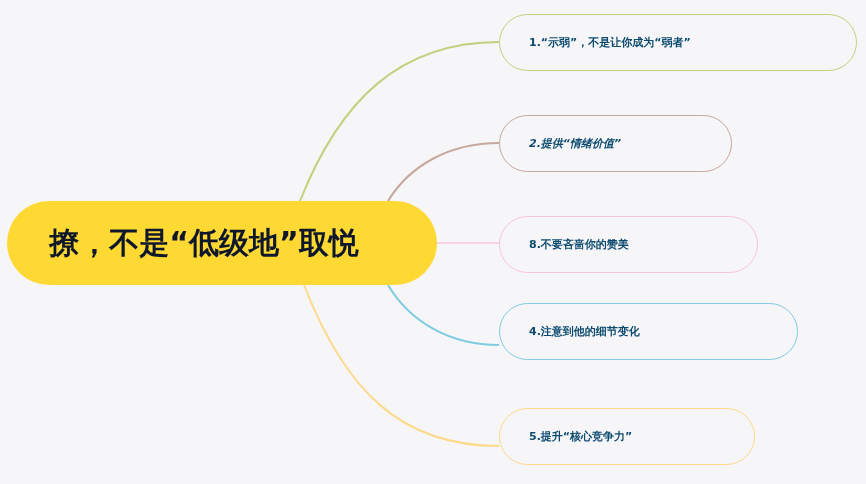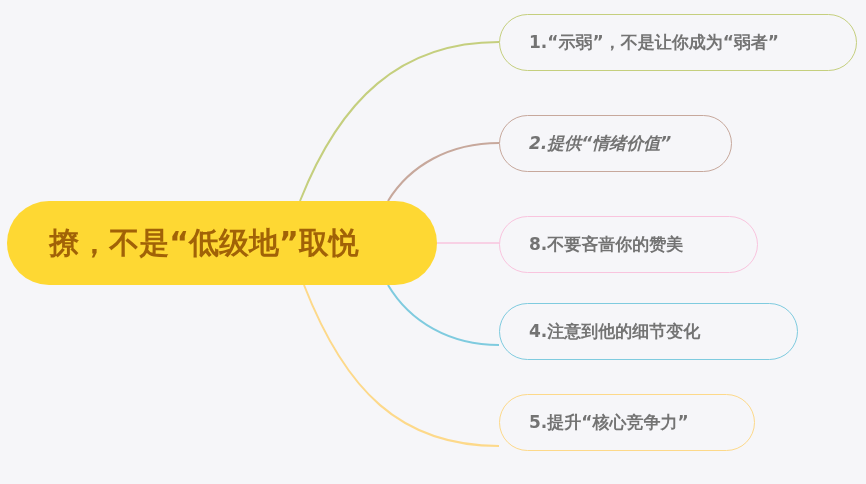--- a/index.html
+++ b/index.html
@@ -32,7 +32,7 @@
     box-sizing: border-box;
     display: flex; align-items: center;
     padding-left: 29px;
-    font-size: 17px; font-weight: bold; color: #737373;
+    font-size: 11px; font-weight: bold; color: #0c4a6e;
     white-space: nowrap;
   }
 </style>

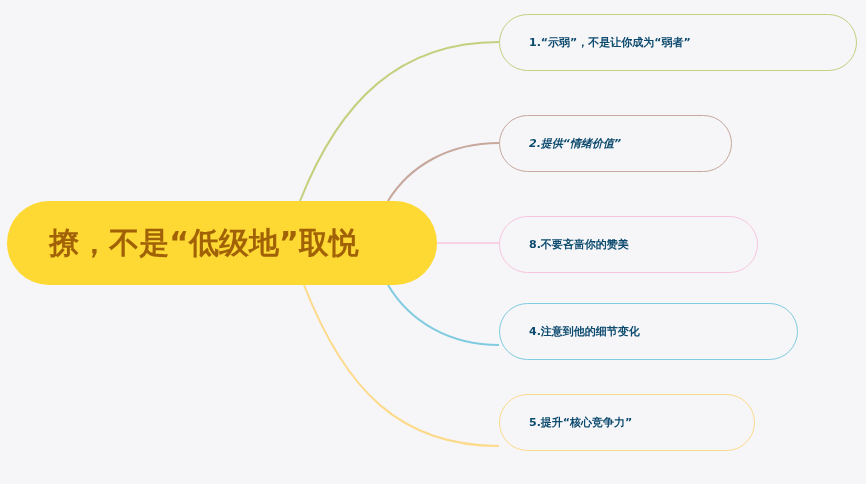--- a/index.html
+++ b/index.html
@@ -17,7 +17,7 @@
     background: #fed833;
     border-radius: 42px;
     display: flex; align-items: center; justify-content: center;
-    font-size: 30px; font-weight: bold; color: #a16207;
+    font-size: 30px; font-weight: bold; color: #0f172a;
     letter-spacing: 0px;
     box-sizing: border-box;
   }

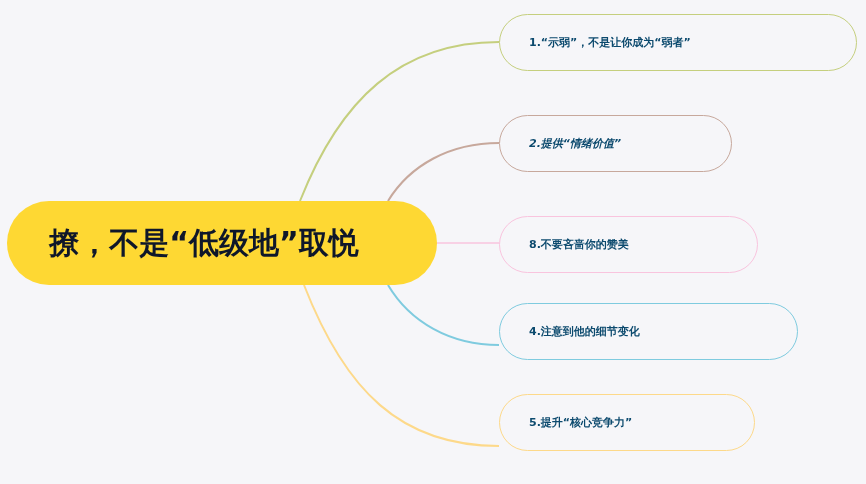--- a/index.html
+++ b/index.html
@@ -63,7 +63,7 @@
 <div class="node" id="n3" style="top: 303px; width: 299px; border-color: rgb(127, 203, 223);">
   <span>4.注意到他的细节变化</span>
 </div>
-<div class="node" id="n4" style="top: 394px; width: 256px; border-color: rgb(253, 217, 138);">
+<div class="node" id="n4" style="top: 408px; width: 256px; border-color: rgb(253, 217, 138);">
   <span>5.提升“核心竞争力”</span>
 </div>
 

